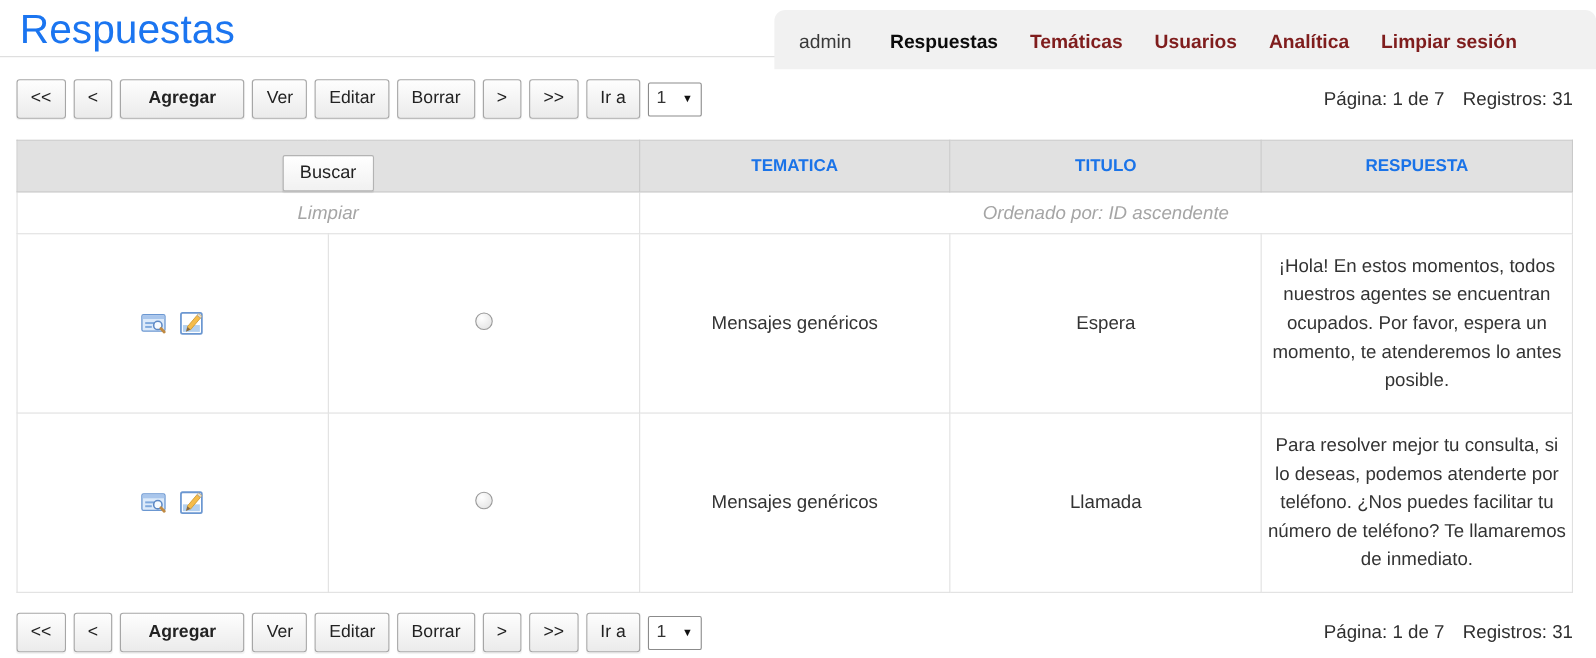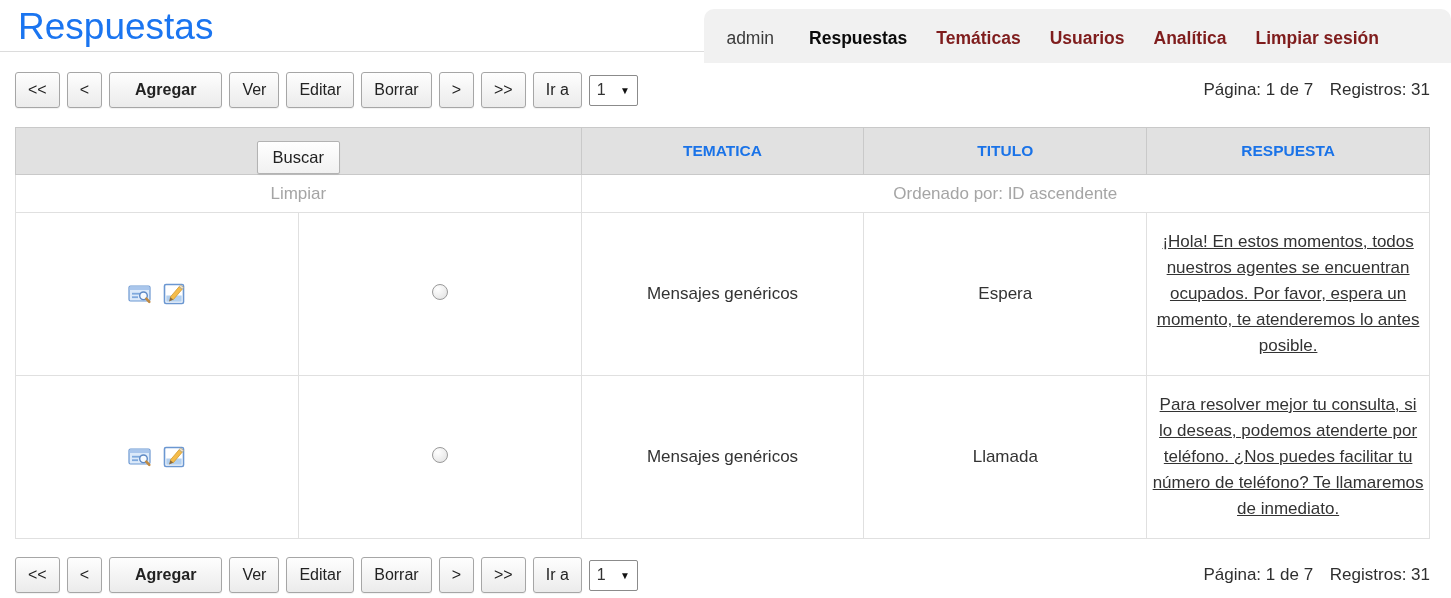--- a/index.html
+++ b/index.html
@@ -48,7 +48,7 @@
     background: linear-gradient(#ffffff, #f1f1f1); border: 1px solid #b3b3b3;
     border-radius: 2px; padding: 6px 15px; cursor: pointer;
     box-shadow: 0 1px 1px rgba(0,0,0,0.08); margin-top: 13px; }
-  tr.filter-row td { height: 38px; color: #a5a5a5; font-size: 17px; background: #fff; }
+  tr.filter-row td { height: 38px; color: #a5a5a5; font-size: 17px; background: #fff; font-style: italic; }
   tr.data-row td { height: 145px; font-size: 17px; color: #333; background: #fff; }
   td.resp-cell { padding: 16px 5px; line-height: 26px; text-decoration: underline; }
   .row-icons { display: flex; justify-content: center; align-items: center; gap: 10px; }

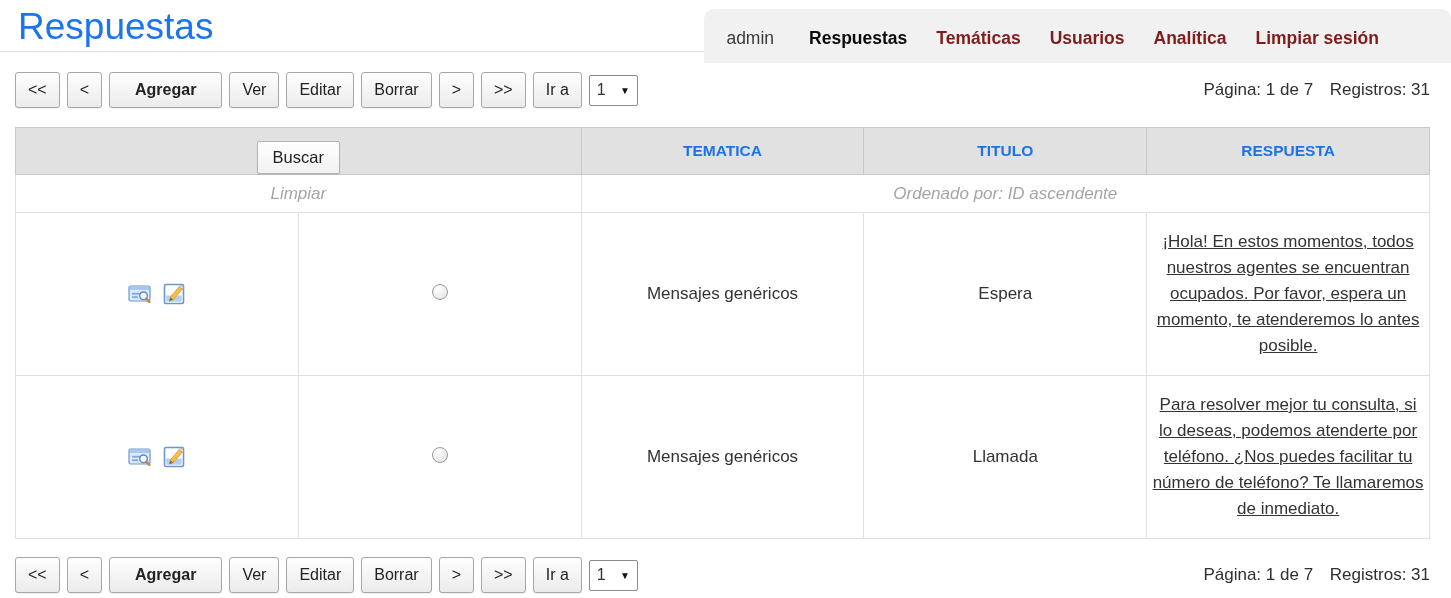--- a/index.html
+++ b/index.html
@@ -50,7 +50,7 @@
     box-shadow: 0 1px 1px rgba(0,0,0,0.08); margin-top: 13px; }
   tr.filter-row td { height: 38px; color: #a5a5a5; font-size: 17px; background: #fff; font-style: italic; }
   tr.data-row td { height: 145px; font-size: 17px; color: #333; background: #fff; }
-  td.resp-cell { padding: 16px 5px; line-height: 26px; text-decoration: underline; }
+  td.resp-cell { padding: 16px 5px; line-height: 26px; }
   .row-icons { display: flex; justify-content: center; align-items: center; gap: 10px; }
   .icon-btn { width: 24px; height: 24px; cursor: pointer; }
   .radio { display: inline-block; width: 16px; height: 16px; border-radius: 50%;

